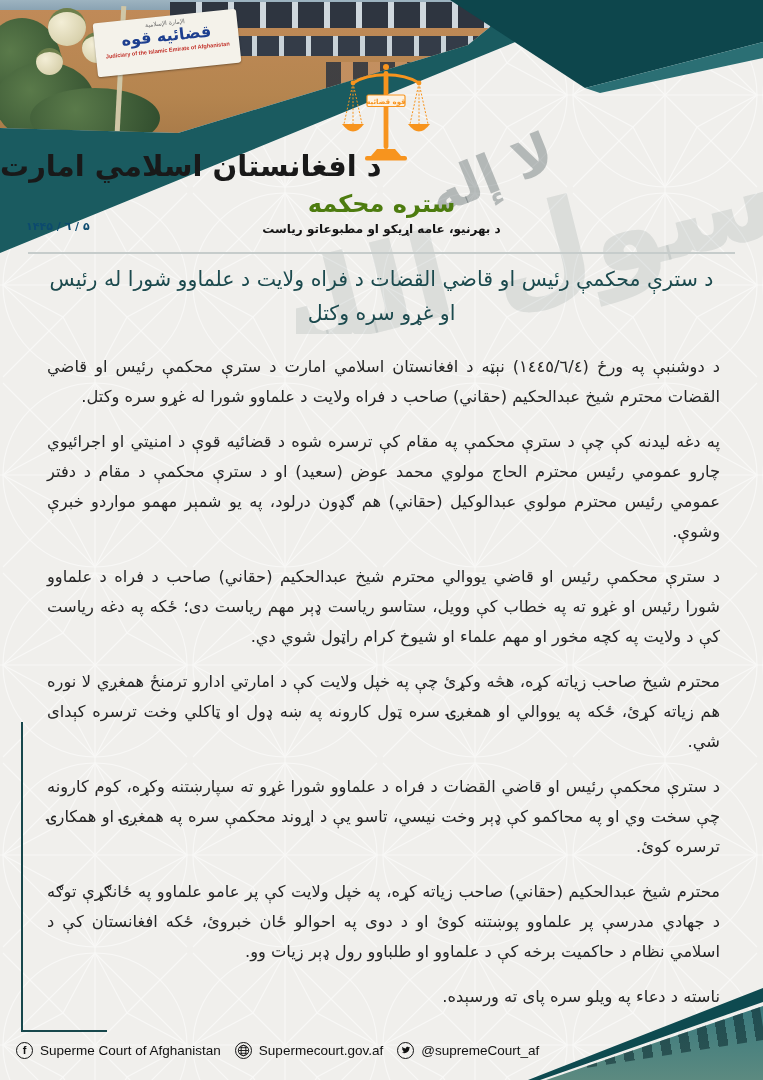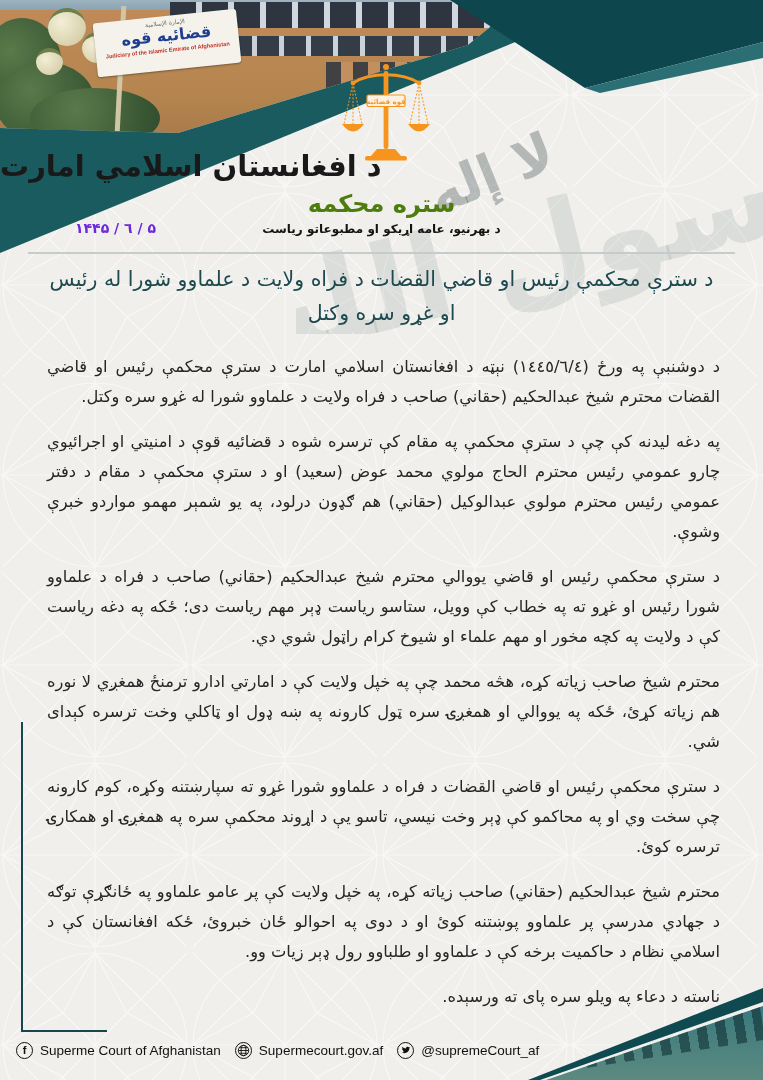--- a/index.html
+++ b/index.html
@@ -76,7 +76,7 @@
   .dept   { position:absolute; top:222px; left:0; right:0; text-align:center;
     font-size:12px; font-weight:bold; color:#141414; direction:rtl; }
   .mdate  { position:absolute; top:220px; left:26px; width:130px; direction:ltr;
-    font-size:14px; font-weight:bold; color:#6d28d9; letter-spacing:1px;text-align:right; }
+    font-size:11px; font-weight:bold; color:#0c4a6e; letter-spacing:1px; }
   .sep    { position:absolute; top:252px; left:28px; width:707px; height:2px;
     background:#c6cccb; }
 

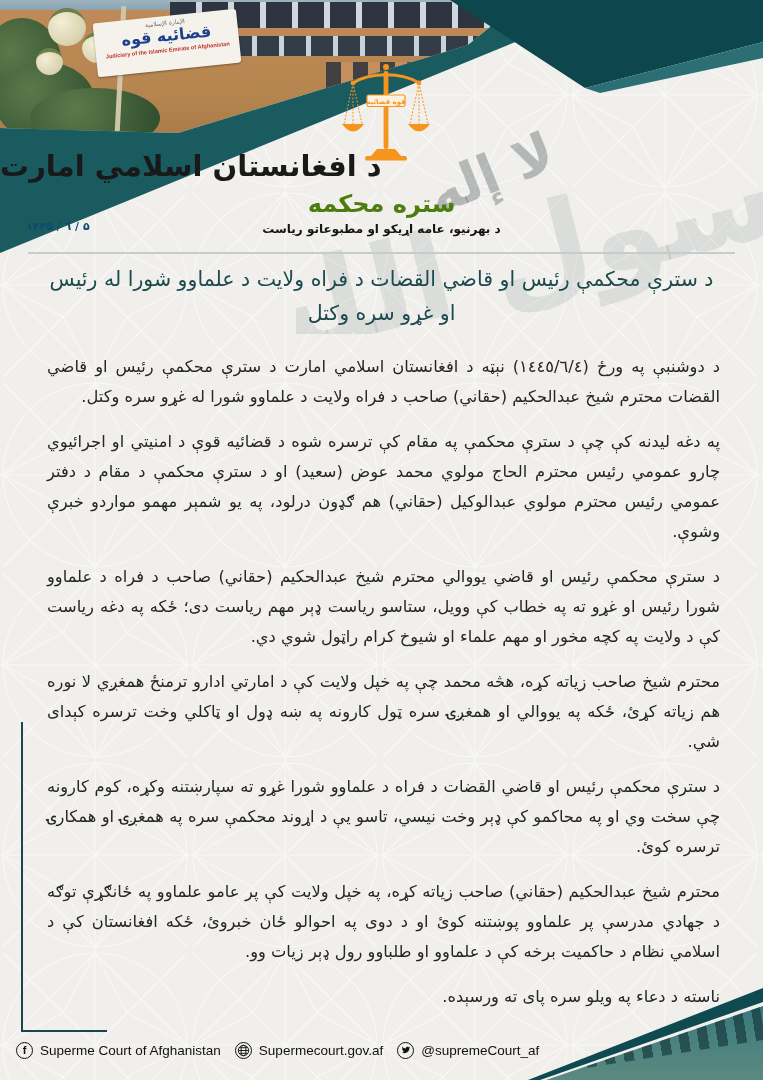--- a/index.html
+++ b/index.html
@@ -195,7 +195,7 @@
     <p>د دوشنبې په ورځ (١٤٤٥/٦/٤) نېټه د افغانستان اسلامي امارت د سترې محکمې رئیس او قاضي القضات محترم شیخ عبدالحکیم (حقاني) صاحب د فراه ولایت د علماوو شورا له غړو سره وکتل.</p>
     <p>په دغه لیدنه کې چې د سترې محکمې په مقام کې ترسره شوه د قضائیه قوې د امنیتي او اجرائیوي چارو عمومي رئیس محترم الحاج مولوي محمد عوض (سعید) او د سترې محکمې د مقام د دفتر عمومي رئیس محترم مولوي عبدالوکیل (حقاني) هم ګډون درلود، په یو شمېر مهمو مواردو خبرې وشوې.</p>
     <p>د سترې محکمې رئیس او قاضي یووالي محترم شیخ عبدالحکیم (حقاني) صاحب د فراه د علماوو شورا رئیس او غړو ته په خطاب کې وویل، ستاسو ریاست ډېر مهم ریاست دی؛ ځکه په دغه ریاست کې د ولایت په کچه مخور او مهم علماء او شیوخ کرام راټول شوي دي.</p>
-    <p>محترم شیخ صاحب زیاته کړه، هڅه محمد چې په خپل ولایت کې د امارتي ادارو ترمنځ همغږي لا نوره هم زیاته کړئ، ځکه په یووالي او همغږۍ سره ټول کارونه په ښه ډول او ټاکلي وخت ترسره کېدای شي.</p>
+    <p>محترم شیخ صاحب زیاته کړه، هڅه وکړئ چې په خپل ولایت کې د امارتي ادارو ترمنځ همغږي لا نوره هم زیاته کړئ، ځکه په یووالي او همغږۍ سره ټول کارونه په ښه ډول او ټاکلي وخت ترسره کېدای شي.</p>
     <p>د سترې محکمې رئیس او قاضي القضات د فراه د علماوو شورا غړو ته سپارښتنه وکړه، کوم کارونه چې سخت وي او په محاکمو کې ډېر وخت نیسي، تاسو یې د اړوند محکمې سره په همغږۍ او همکارۍ ترسره کوئ.</p>
     <p>محترم شیخ عبدالحکیم (حقاني) صاحب زیاته کړه، په خپل ولایت کې پر عامو علماوو په ځانګړې توګه د جهادي مدرسې پر علماوو پوښتنه کوئ او د دوی په احوالو ځان خبروئ، ځکه افغانستان کې د اسلامي نظام د حاکمیت برخه کې د علماوو او طلباوو رول ډېر زیات وو.</p>
     <p>ناسته د دعاء په ویلو سره پای ته ورسېده.</p>

